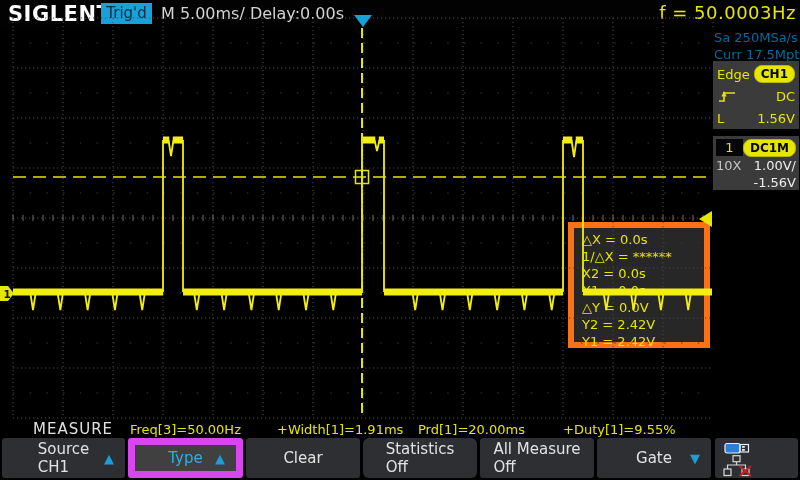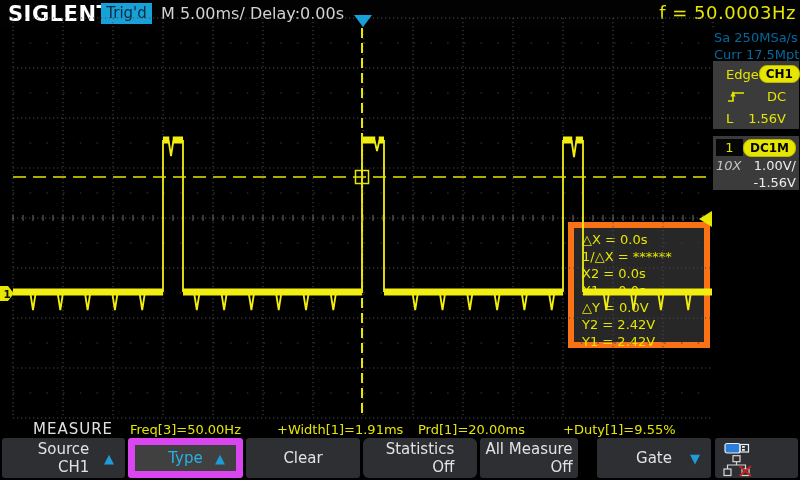--- a/index.html
+++ b/index.html
@@ -23,7 +23,7 @@
   
   .sidebar{position:absolute;left:712px;top:28px;width:88px;height:392px;background:#000;z-index:4;}
   .acq{position:absolute;left:2px;color:#0369a1;font-size:13px;white-space:nowrap;}
-  .panel{position:absolute;left:1px;width:86px;background:#3b3b3b;box-sizing:border-box;padding:2px 13px;}
+  .panel{position:absolute;left:1px;width:86px;background:#3b3b3b;box-sizing:border-box;padding:2px 4px;}
   .prow{display:flex;justify-content:space-between;align-items:center;}
   .yel{color:#e6e600;font-size:13px;}
   .wht{color:#ececec;font-size:13px;}

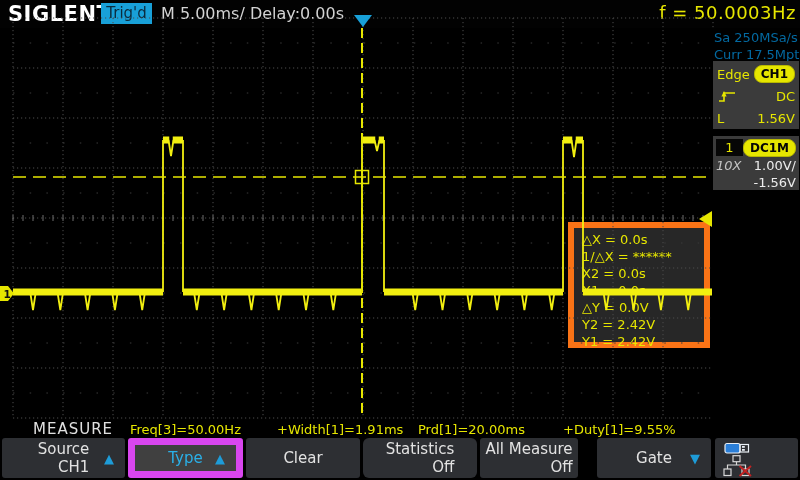--- a/index.html
+++ b/index.html
@@ -27,7 +27,7 @@
   .prow{display:flex;justify-content:space-between;align-items:center;}
   .yel{color:#e6e600;font-size:13px;}
   .wht{color:#ececec;font-size:13px;}
-  .gry{color:#c4c4c4;font-size:13px;font-style:italic;}
+  .gry{color:#c4c4c4;font-size:13px;}
   .badge{background:#e6e600;color:#050505;font-size:12px;font-weight:bold;
          border-radius:8px;padding:1px 6px;border:1px solid #b8b800;}
   .ch-num{display:inline-block;width:38px;text-align:center;background:#060606;

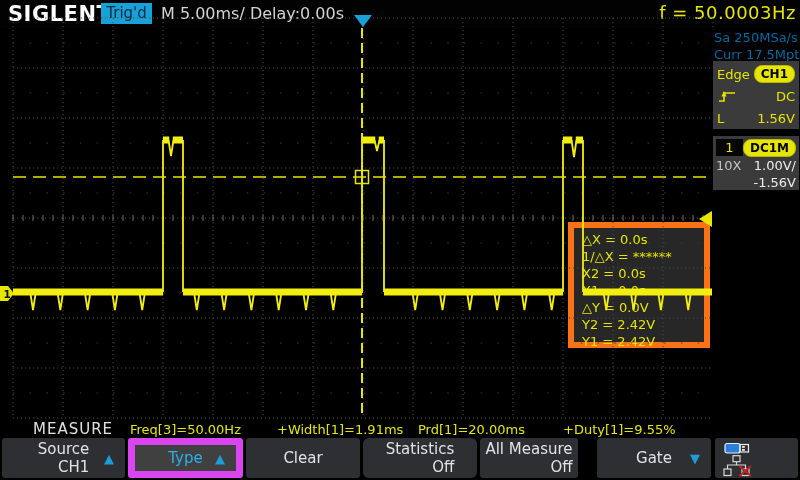--- a/index.html
+++ b/index.html
@@ -40,7 +40,7 @@
   .menu-bar{position:absolute;left:0;top:437px;width:800px;height:43px;background:#000;z-index:1;}
   .menu-btn{position:absolute;top:1px;height:40px;background:#2d2f33;border-radius:3px;
             box-sizing:border-box;display:flex;align-items:center;justify-content:center;}
-  .menu-btn .btn-lines{text-align:right;color:#e2e2e2;font-size:15px;line-height:18px;}
+  .menu-btn .btn-lines{text-align:left;color:#e2e2e2;font-size:15px;line-height:18px;}
   .menu-btn.selected{background:#404040;border:7px solid #d946ef;}
   .menu-btn.selected .btn-lines{color:#2ab0e8;}
   .btn-arrow{position:absolute;right:11px;top:50%;transform:translateY(-50%);

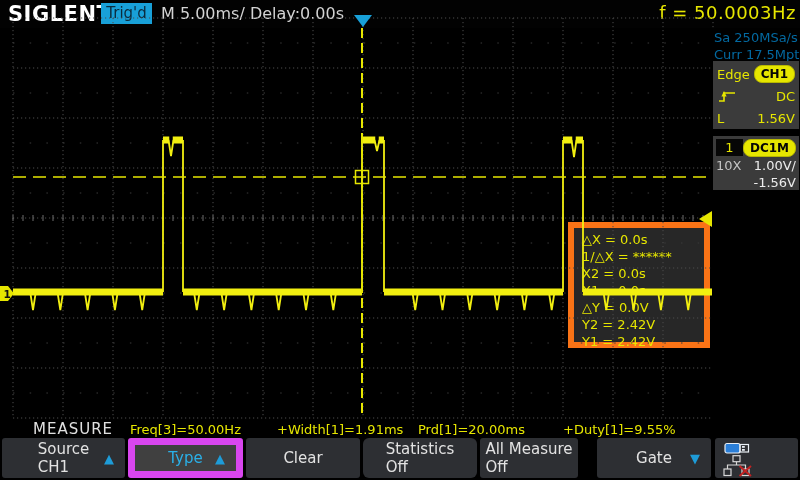--- a/index.html
+++ b/index.html
@@ -147,7 +147,7 @@
           <div>Statistics</div>
           <div>Off</div>
         </div>
-      </div><div class="menu-btn" style="left: 480px; width: 98px;">
+      </div><div class="menu-btn" style="left: 480px; width: 114px;">
         <div class="btn-lines">
           <div>All Measure</div>
           <div>Off</div>

